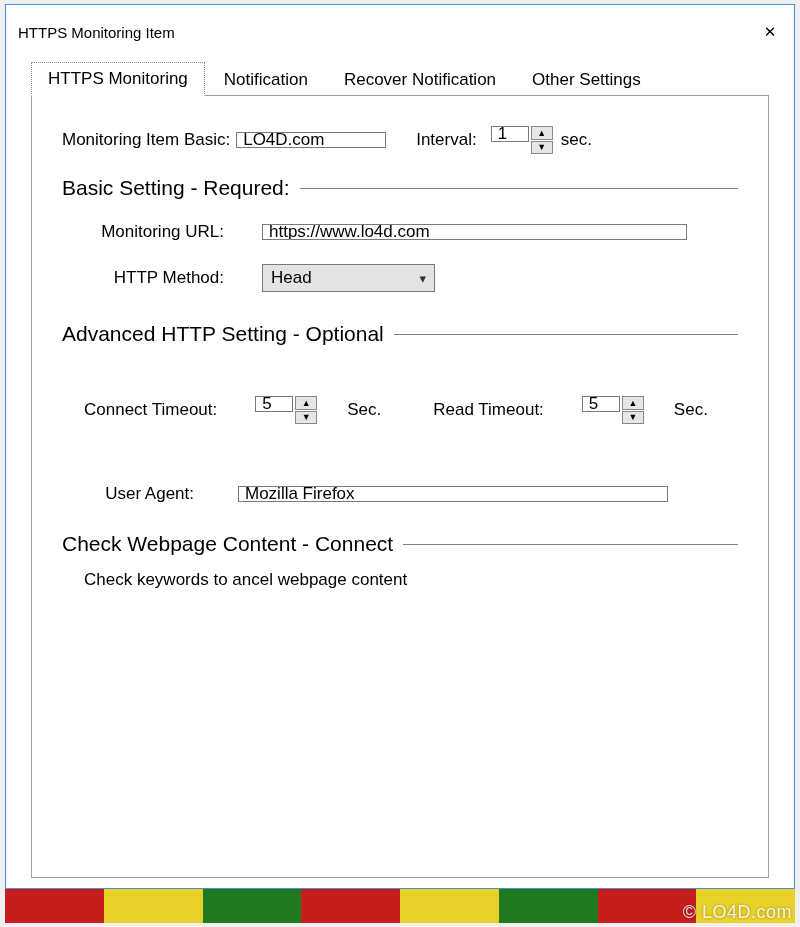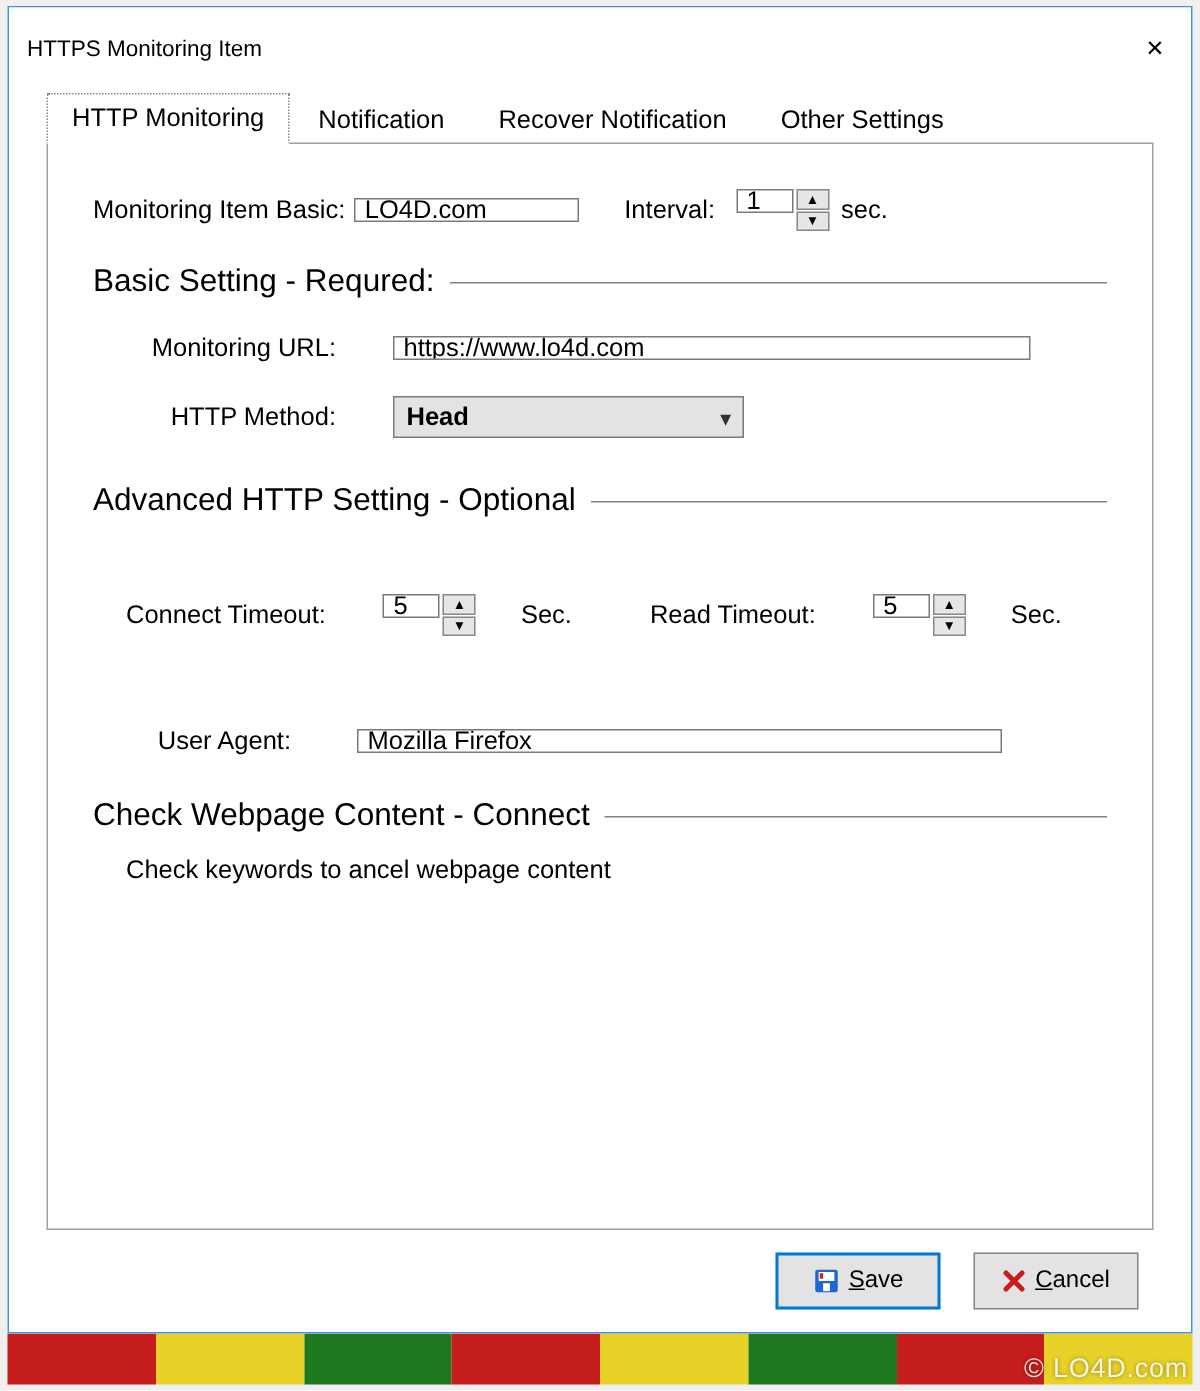--- a/index.html
+++ b/index.html
@@ -236,7 +236,7 @@
 
     <div class="tabstrip">
       <div class="tab active">
-        <span>HTTP Monitoring</span>
+        <span>HTTPS Monitoring</span>
       </div>
       <div class="tab">
         <span>Notification</span>

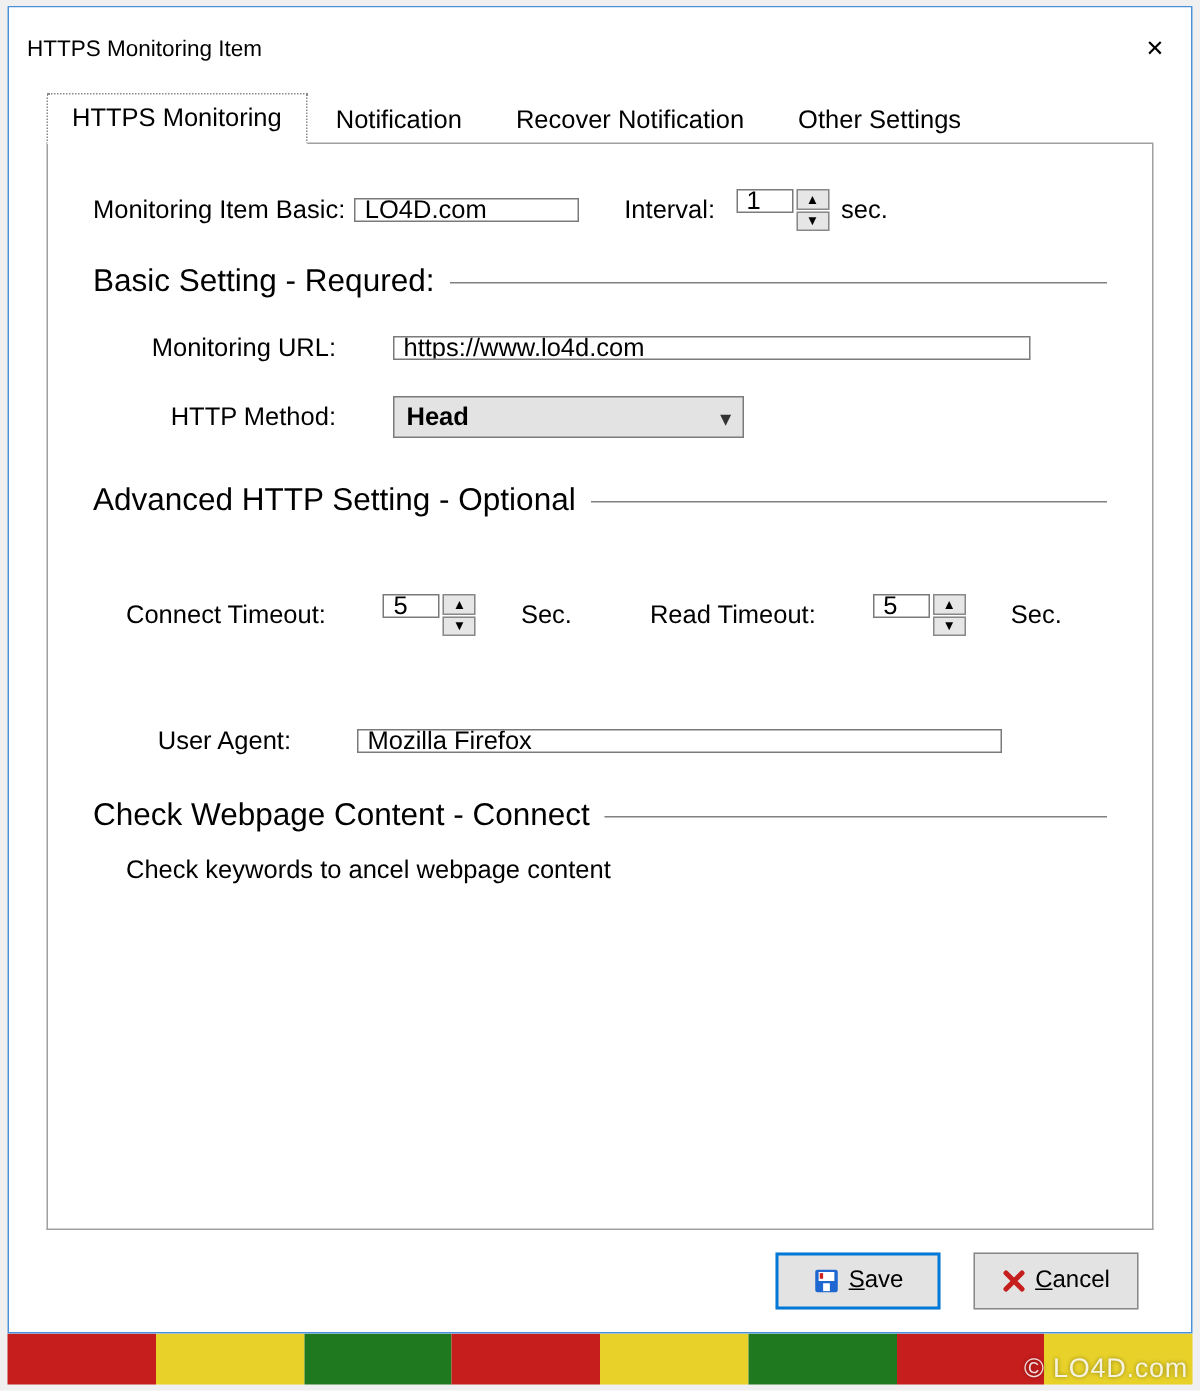--- a/index.html
+++ b/index.html
@@ -149,14 +149,13 @@
     border: 1px solid #7a7a7a;
     background: #e3e3e3;
     height: 28px;
-    width: 234px;
+    width: 173px;
     display: flex;
     align-items: center;
     justify-content: space-between;
     padding: 0 8px;
     font-size: 17px;
     cursor: pointer;
-    font-weight: bold;
   }
   .select .chev { font-size: 13px; color: #333; }
   .button-row {

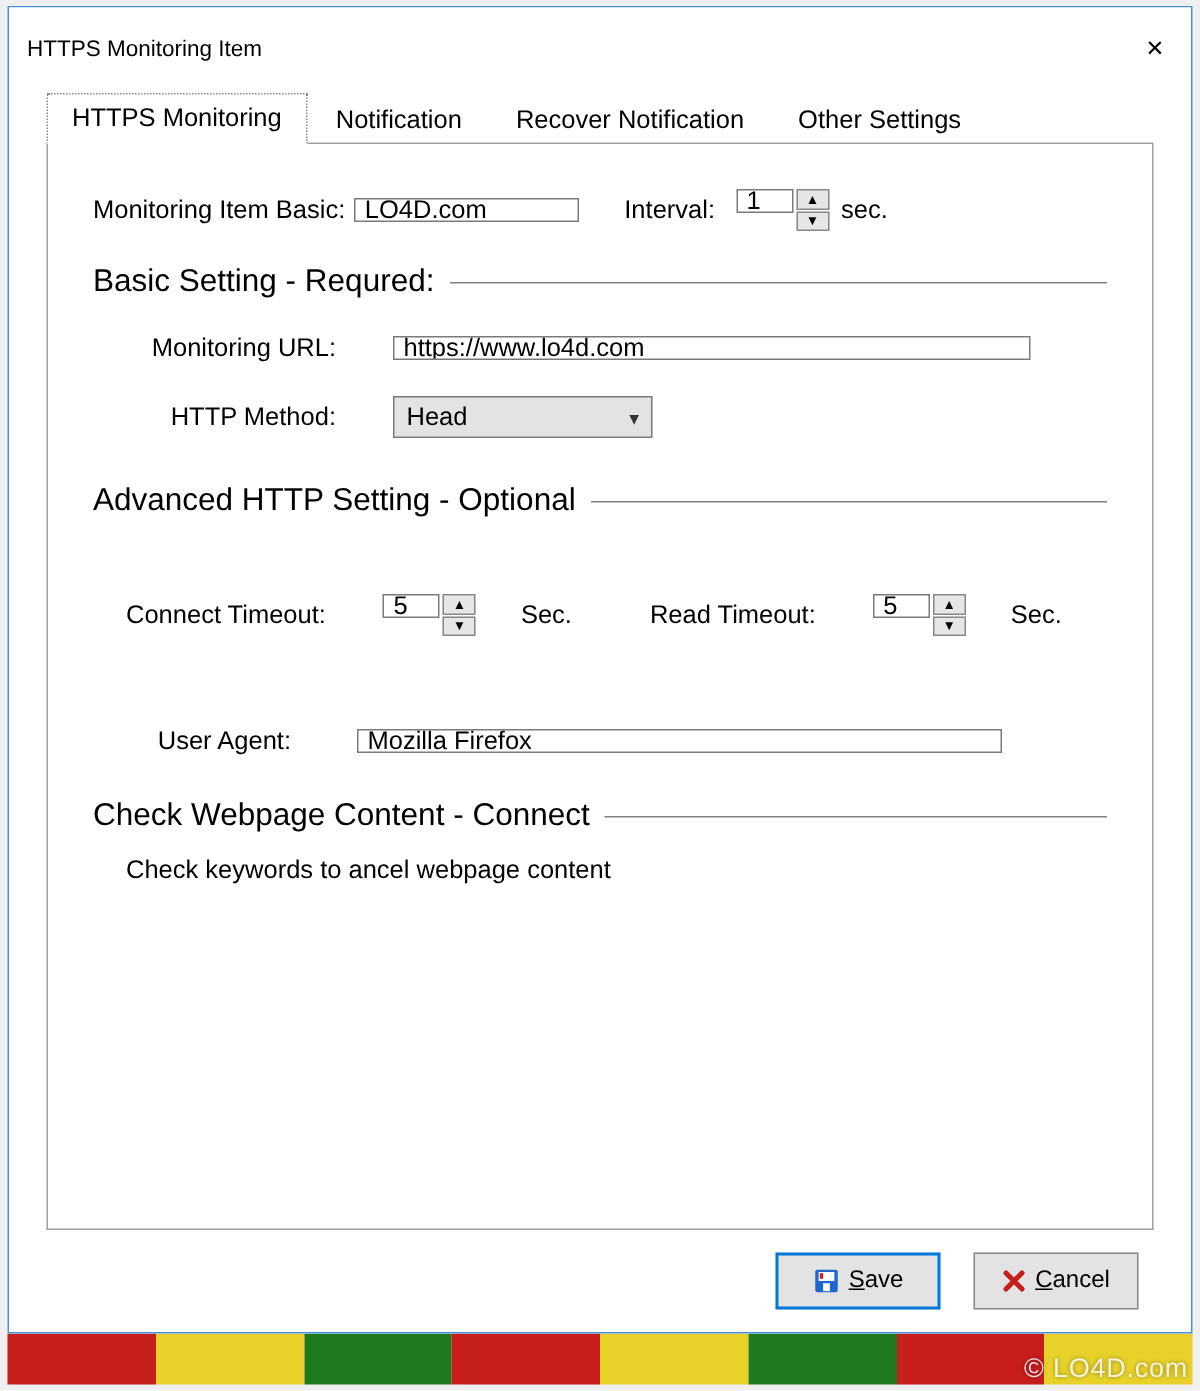--- a/index.html
+++ b/index.html
@@ -336,23 +336,6 @@
 
     </div>
 
-    <div class="button-row">
-      <div class="btn primary">
-        <svg class="save-icon" viewBox="0 0 24 24">
-          <rect x="2" y="2" width="20" height="20" rx="2" fill="#1e66d0"></rect>
-          <rect x="5" y="4" width="14" height="8" fill="#fff"></rect>
-          <rect x="9" y="14" width="6" height="7" fill="#fff"></rect>
-          <rect x="6" y="5" width="3" height="5" fill="#d02020"></rect>
-        </svg>
-        <span><span class="underline">S</span>ave</span>
-      </div>
-      <div class="btn">
-        <svg class="cancel-icon" viewBox="0 0 24 24">
-          <path d="M4 4 L20 20 M20 4 L4 20" stroke="#c61d1d" stroke-width="5" stroke-linecap="round"></path>
-        </svg>
-        <span><span class="underline">C</span>ancel</span>
-      </div>
-    </div>
 
   </div>
 </div>

